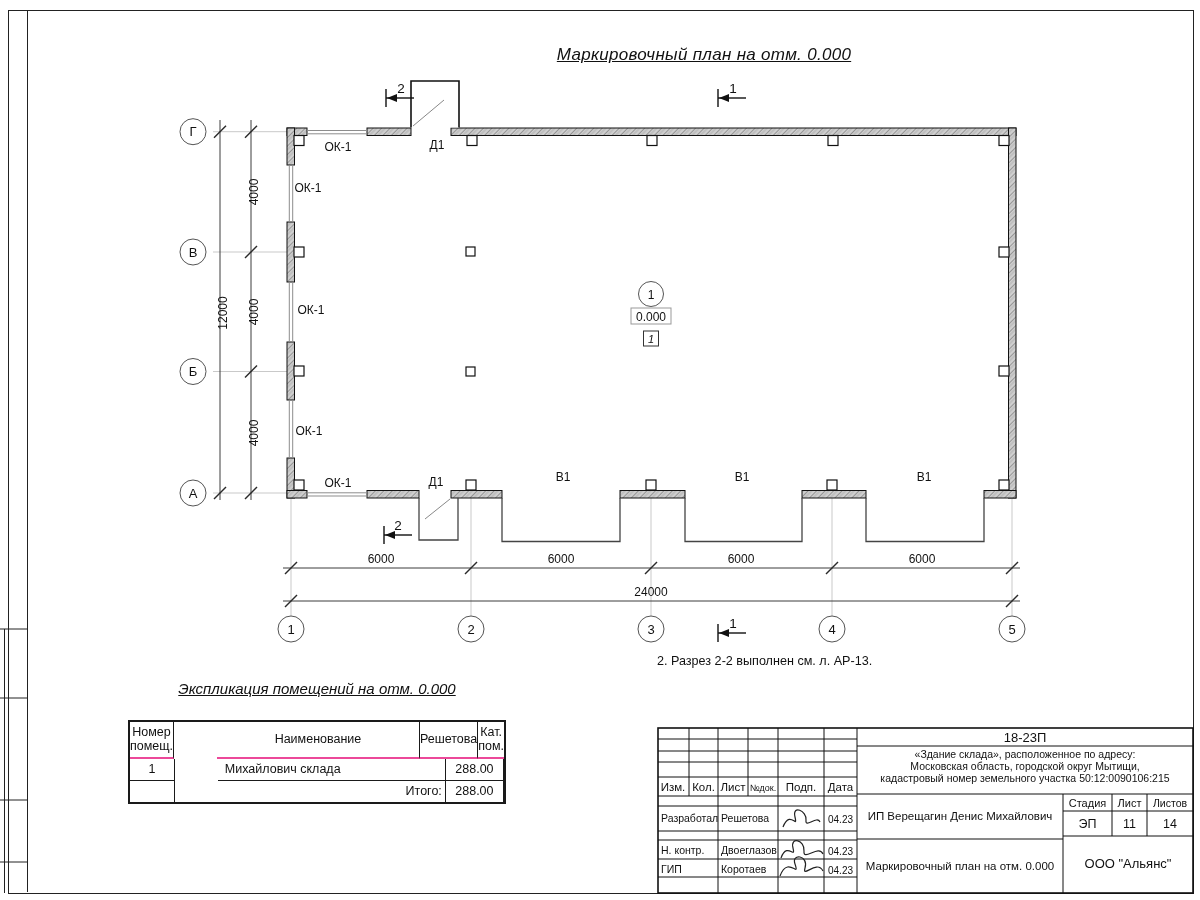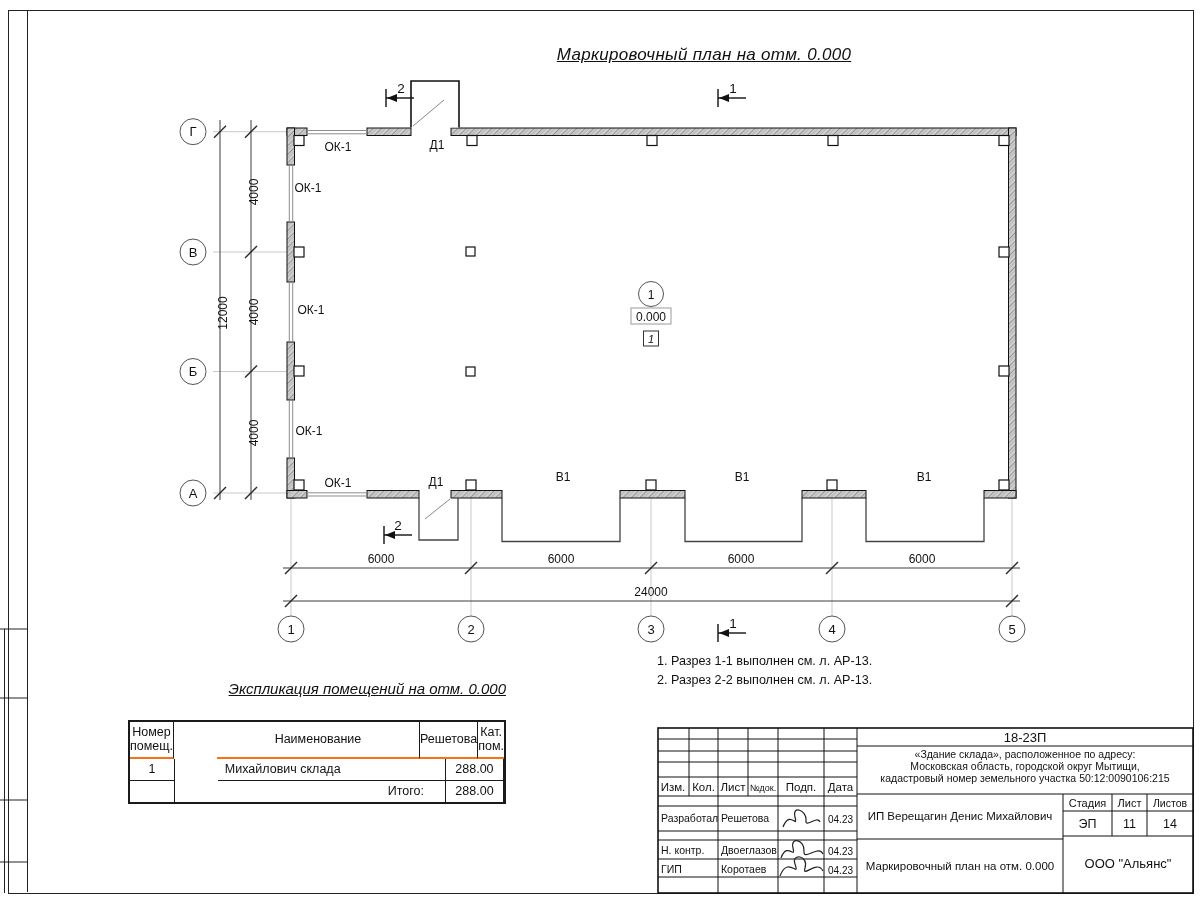--- a/index.html
+++ b/index.html
@@ -270,7 +270,6 @@
   </div>
 
   <div class="abs notes">
-    <div>1. Разрез 1-1 выполнен см. л. АР-13.</div>
     <div>2. Разрез 2-2 выполнен см. л. АР-13.</div>
   </div>
 

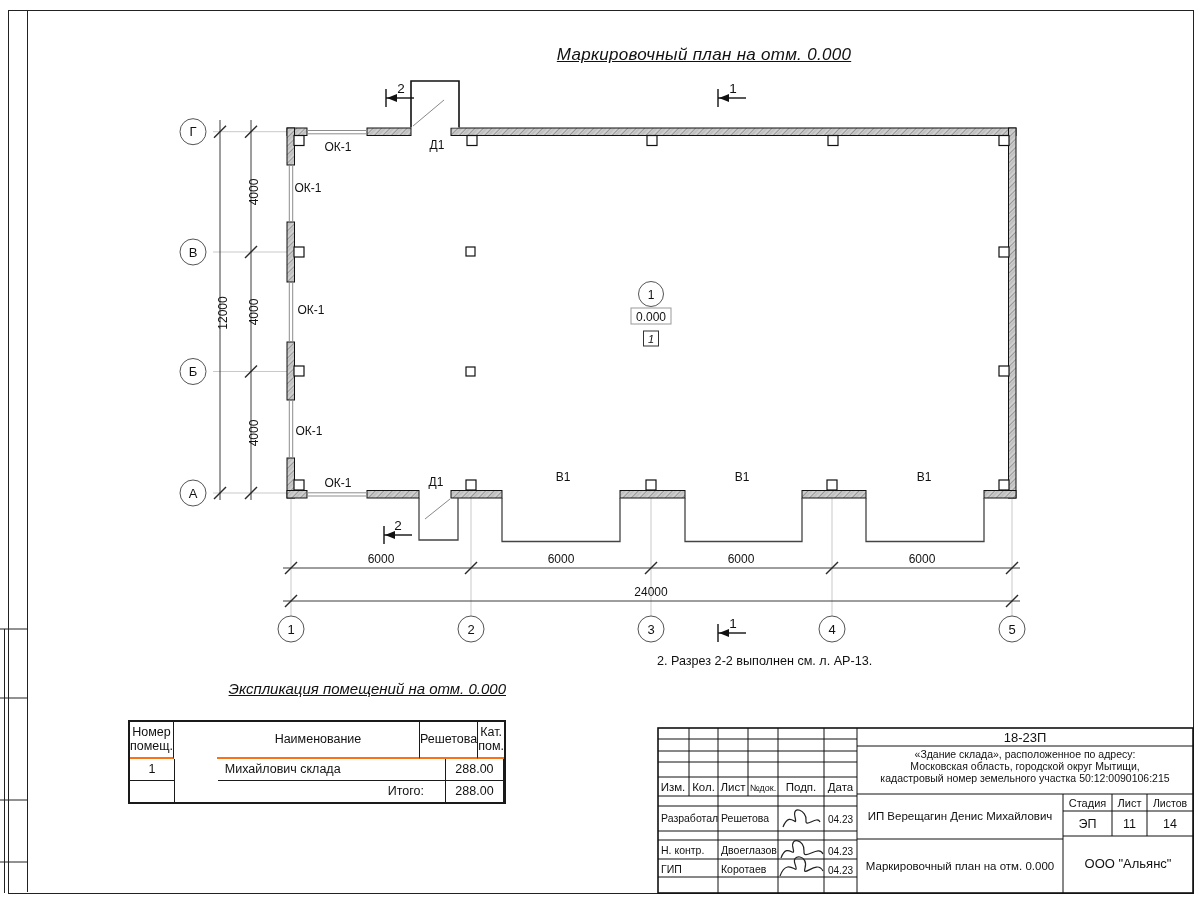--- a/index.html
+++ b/index.html
@@ -16,7 +16,7 @@
   .main-title{left:404px;top:45px;width:600px;text-align:center;
     font-style:italic;font-size:17px;text-decoration:underline;letter-spacing:.3px;}
   
-  .exp-title{left:128px;top:680px;width:378px;text-align:right;
+  .exp-title{left:128px;top:680px;width:378px;text-align:center;
     font-style:italic;font-size:15px;text-decoration:underline;}
   .exp-table{left:128px;top:720px;width:378px;border:2px solid #1a1a1a;box-sizing:border-box;background:#fff;}
   .exp-row{display:flex;}

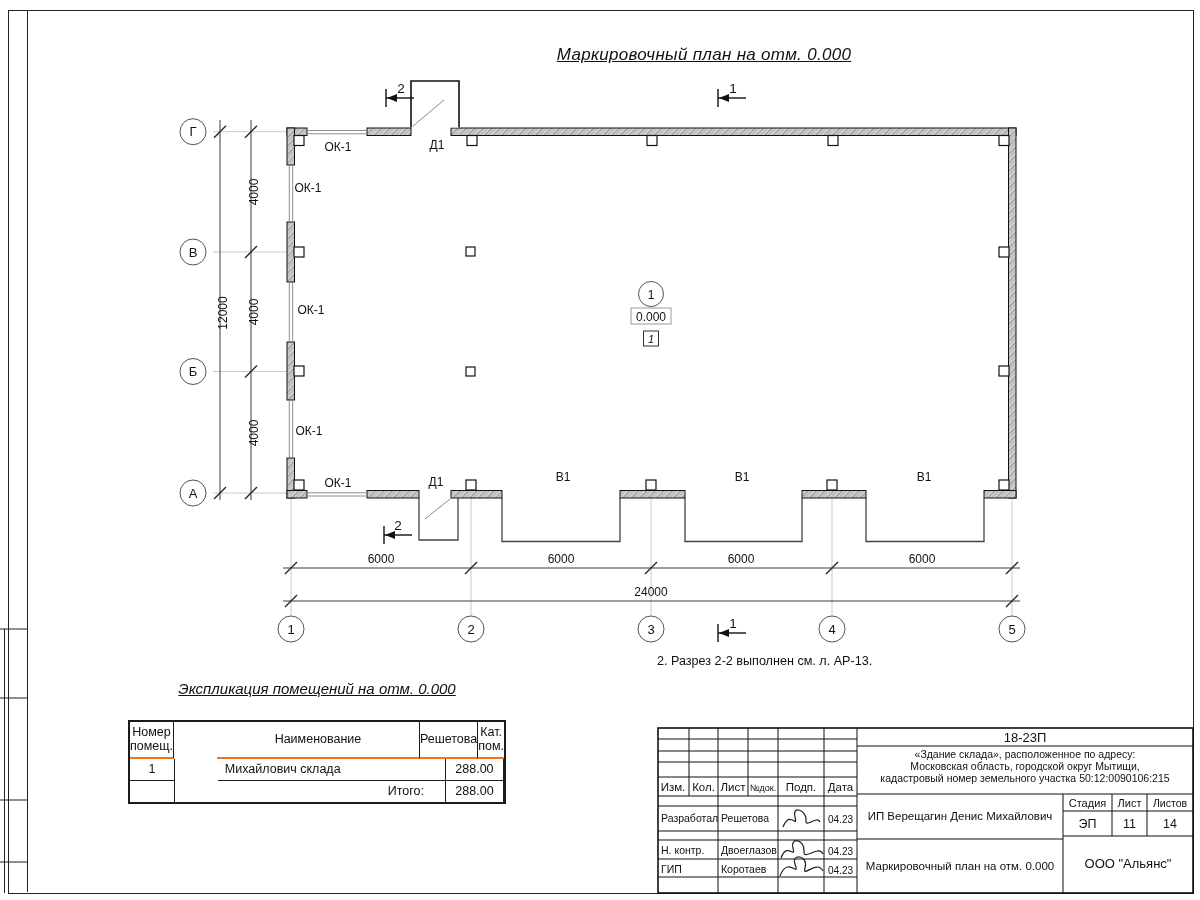--- a/index.html
+++ b/index.html
@@ -24,7 +24,7 @@
     display:flex;align-items:center;justify-content:center;font-size:12.5px;line-height:1.1;text-align:center;}
   .exp-cell:last-child{border-right:none;}
   .c-num{width:47px;}.c-name{width:239px;margin-left:43px;}.c-area{width:61px;}.c-cat{flex:1;}
-  .exp-head .exp-cell{height:37px;border-bottom:2px solid #f97316;}
+  .exp-head .exp-cell{height:37px;border-bottom:2px solid #ec4899;}
   .exp-r1 .exp-cell{height:22px;border-bottom:1px solid #1a1a1a;}
   .exp-r2 .exp-cell{height:21px;}
   .name-left{justify-content:flex-start;padding-left:7px;text-align:left;}

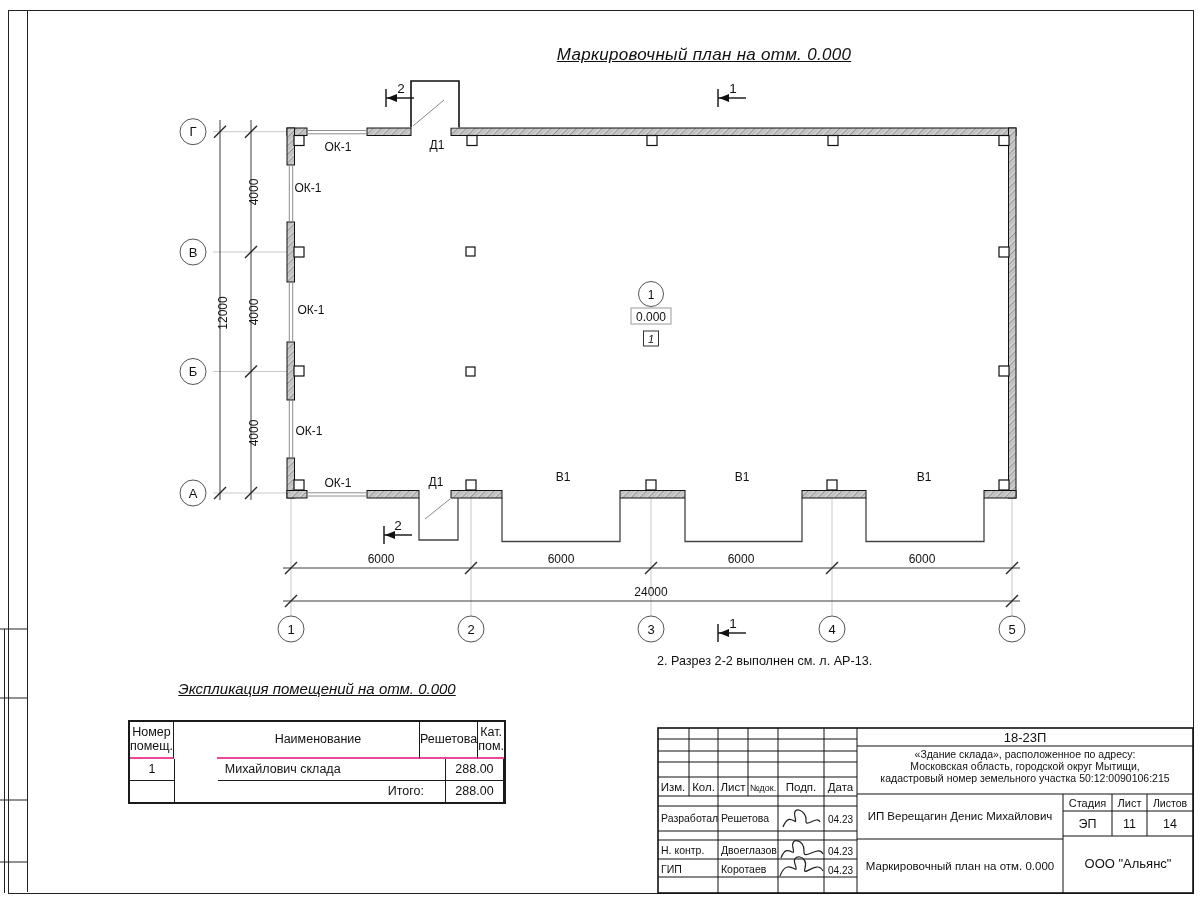--- a/index.html
+++ b/index.html
@@ -28,7 +28,7 @@
   .exp-r1 .exp-cell{height:22px;border-bottom:1px solid #1a1a1a;}
   .exp-r2 .exp-cell{height:21px;}
   .name-left{justify-content:flex-start;padding-left:7px;text-align:left;}
-  .name-right{justify-content:flex-end;padding-right:21px;}
+  .name-right{justify-content:flex-end;padding-right:3px;}
   
   .notes{left:657px;top:652px;width:520px;font-size:12.6px;line-height:19.4px;}
 </style>

